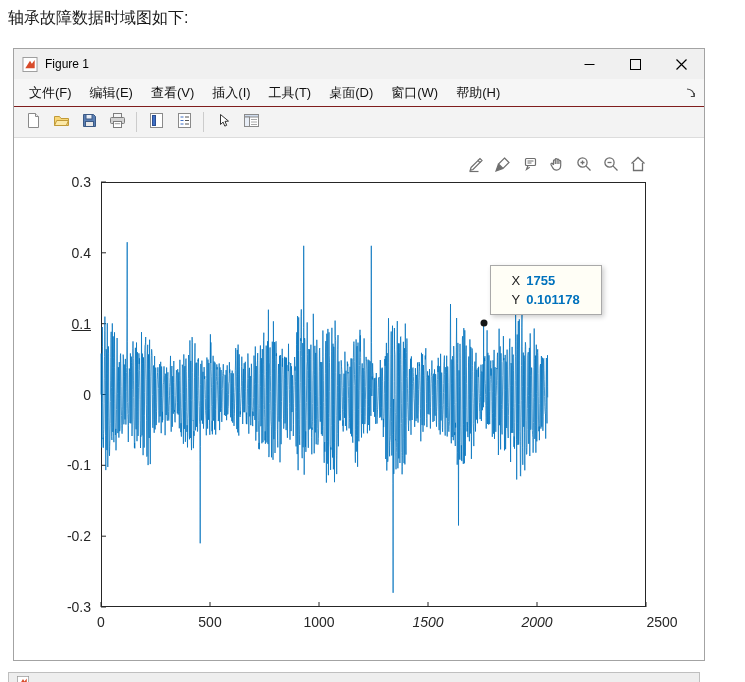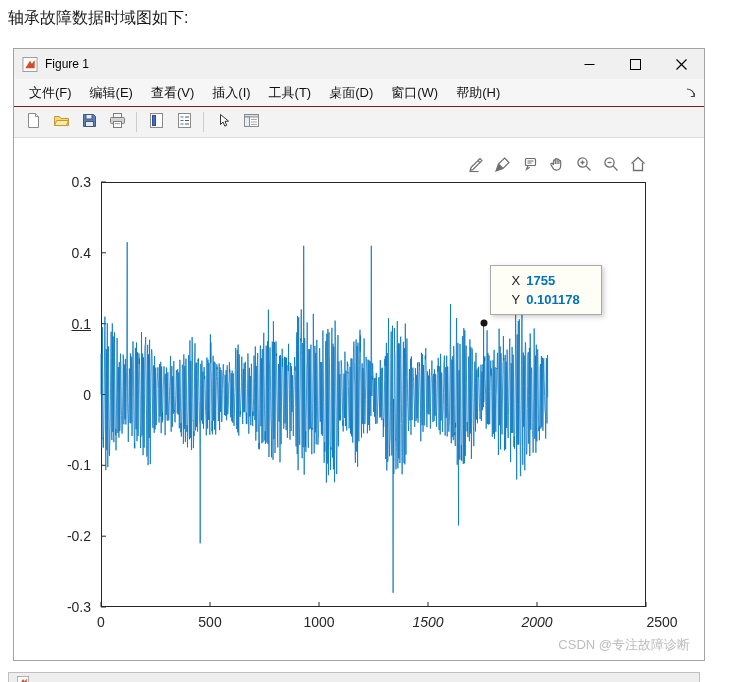--- a/index.html
+++ b/index.html
@@ -233,7 +233,6 @@
       </div>
     </div>
 
-    <div class="watermark">CSDN @专注故障诊断</div>
   </div>
 </div>
 

